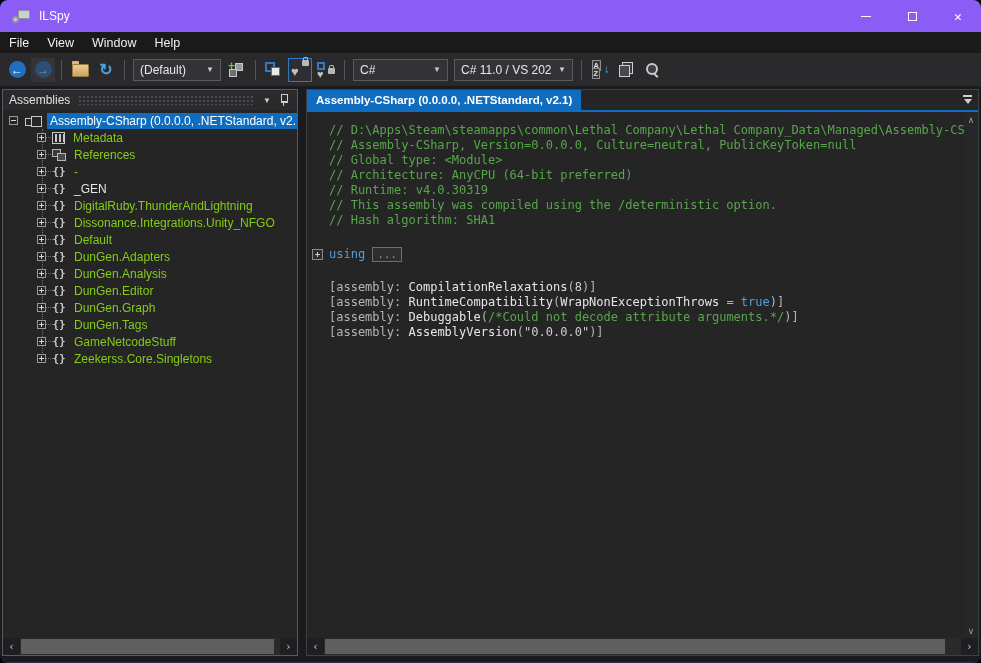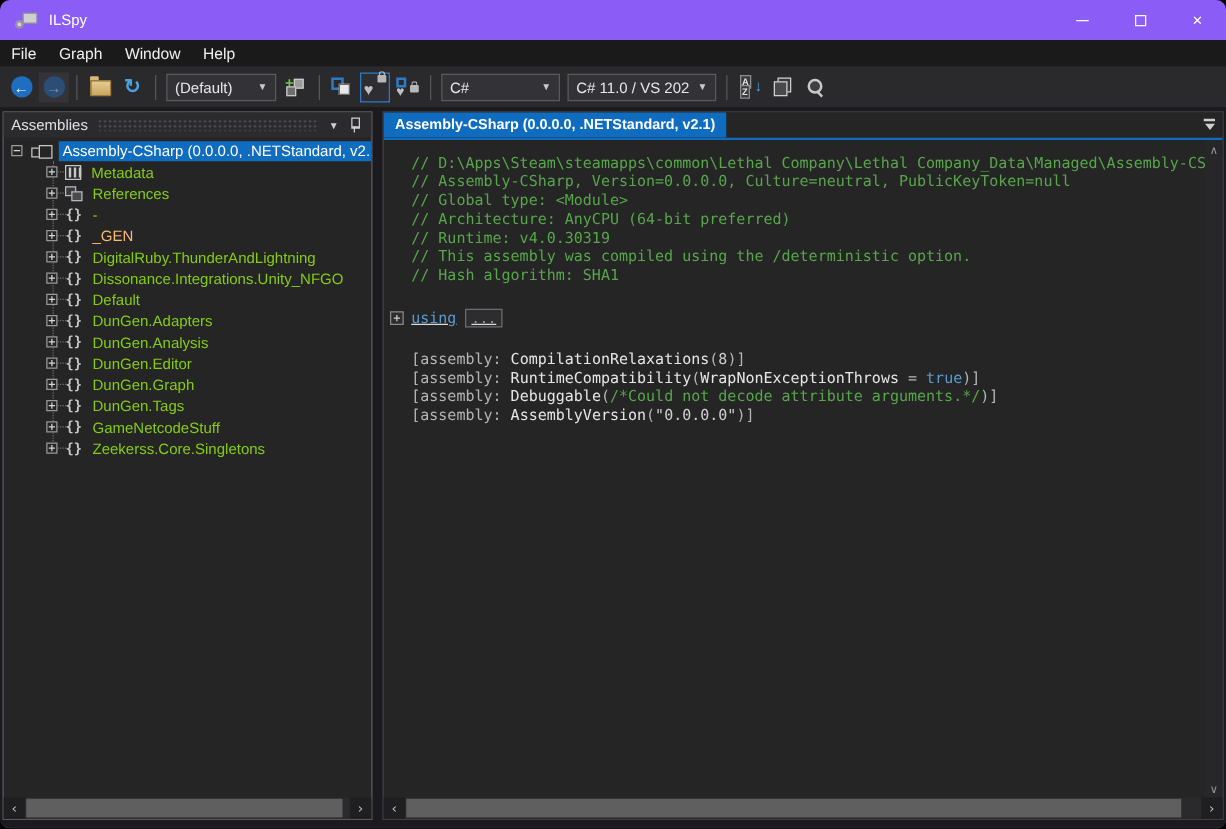--- a/index.html
+++ b/index.html
@@ -153,7 +153,7 @@
 
   <div class="menubar">
     <span class="menu-item">File</span>
-    <span class="menu-item">Graph</span>
+    <span class="menu-item">View</span>
     <span class="menu-item">Window</span>
     <span class="menu-item">Help</span>
   </div>

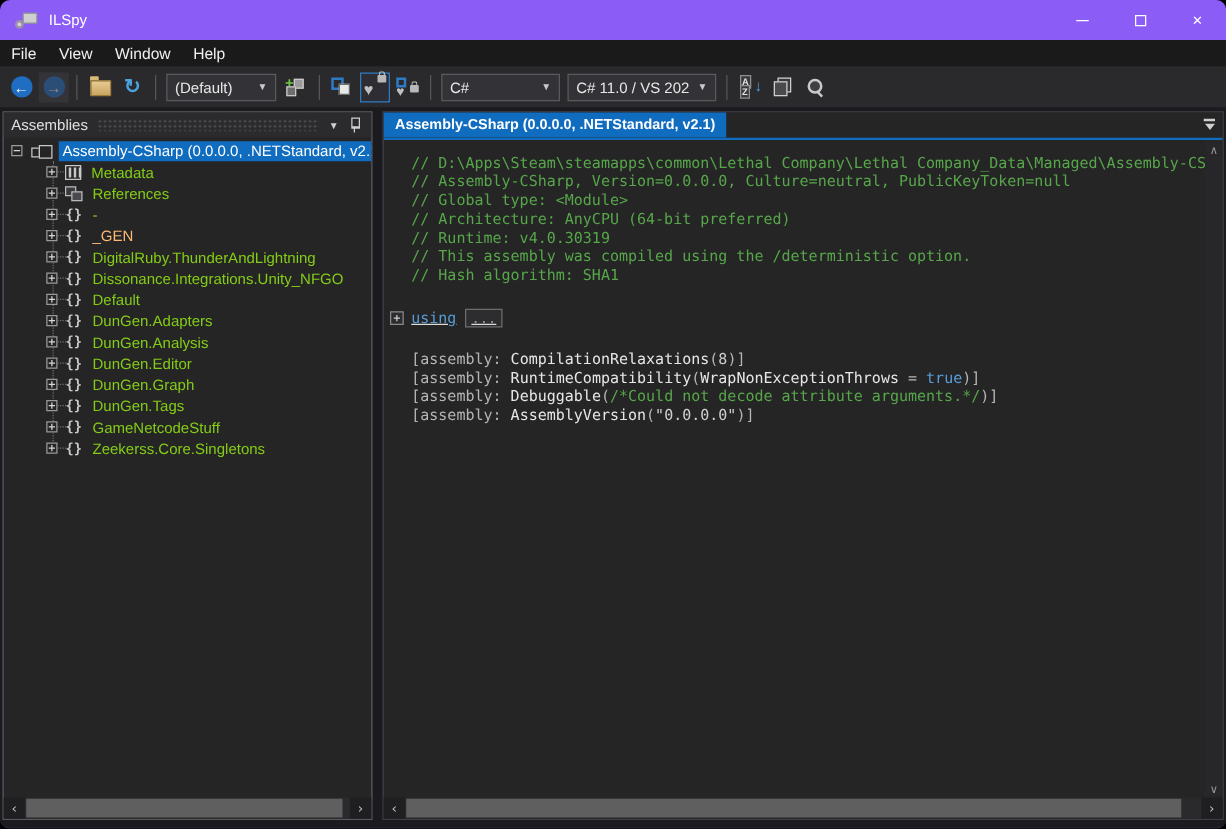--- a/index.html
+++ b/index.html
@@ -82,7 +82,7 @@
   .expander::before { content:""; position:absolute; left:1px; top:3px; width:5px; height:1px; background:#d8d8d8;}
   .expander.plus::after { content:""; position:absolute; left:3px; top:1px; width:1px; height:5px; background:#d8d8d8;}
   .t-label { font-size:12px; color:#84cc16; margin-left:5px; padding:1px 3px; }
-  .t-label.dim { color:#fdba74; }
+  .t-label.dim { color:#e5e5e5; }
   .t-label.selected { background:#0f6cbf; color:#ffffff; }
   .asm-ic { width:17px; height:12px; position:relative; margin-left:7px; flex:0 0 auto;}
   .asm-ic::before { content:""; position:absolute; left:0; top:3px; width:5px; height:6px; border:1px solid #c8c8c8; background:#252526;}

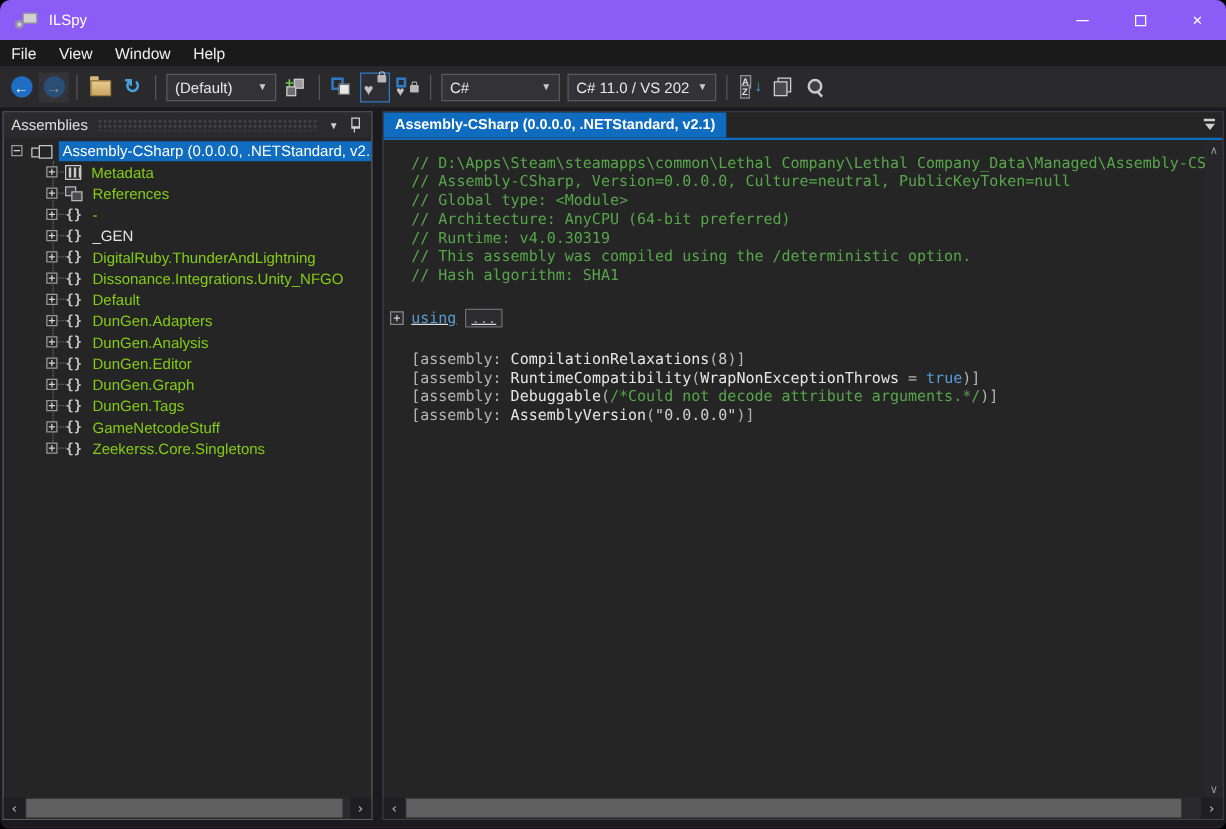--- a/index.html
+++ b/index.html
@@ -122,7 +122,7 @@
   .code-line { padding-left:22px; height:15px; }
   .c-comment { color:#57a64a; } .c-kw { color:#569cd6; } .c-id { color:#e6e6e6; }
   .c-punct { color:#b5b5b5; } .c-str { color:#cfcfcf; } .c-num { color:#cfcfcf; }
-  .using-line { display:flex; align-items:center; height:19px; padding-left:5px; margin:2px 0 1px 0;text-decoration:underline;}
+  .using-line { display:flex; align-items:center; height:19px; padding-left:5px; margin:2px 0 1px 0;}
   .code-expander { width:11px; height:11px; border:1px solid #8a8a8a; background:#2d2d30; position:relative; flex:0 0 auto;}
   .code-expander::before { content:""; position:absolute; left:2px; top:4px; width:5px; height:1px; background:#cfcfcf;}
   .code-expander::after { content:""; position:absolute; left:4px; top:2px; width:1px; height:5px; background:#cfcfcf;}

